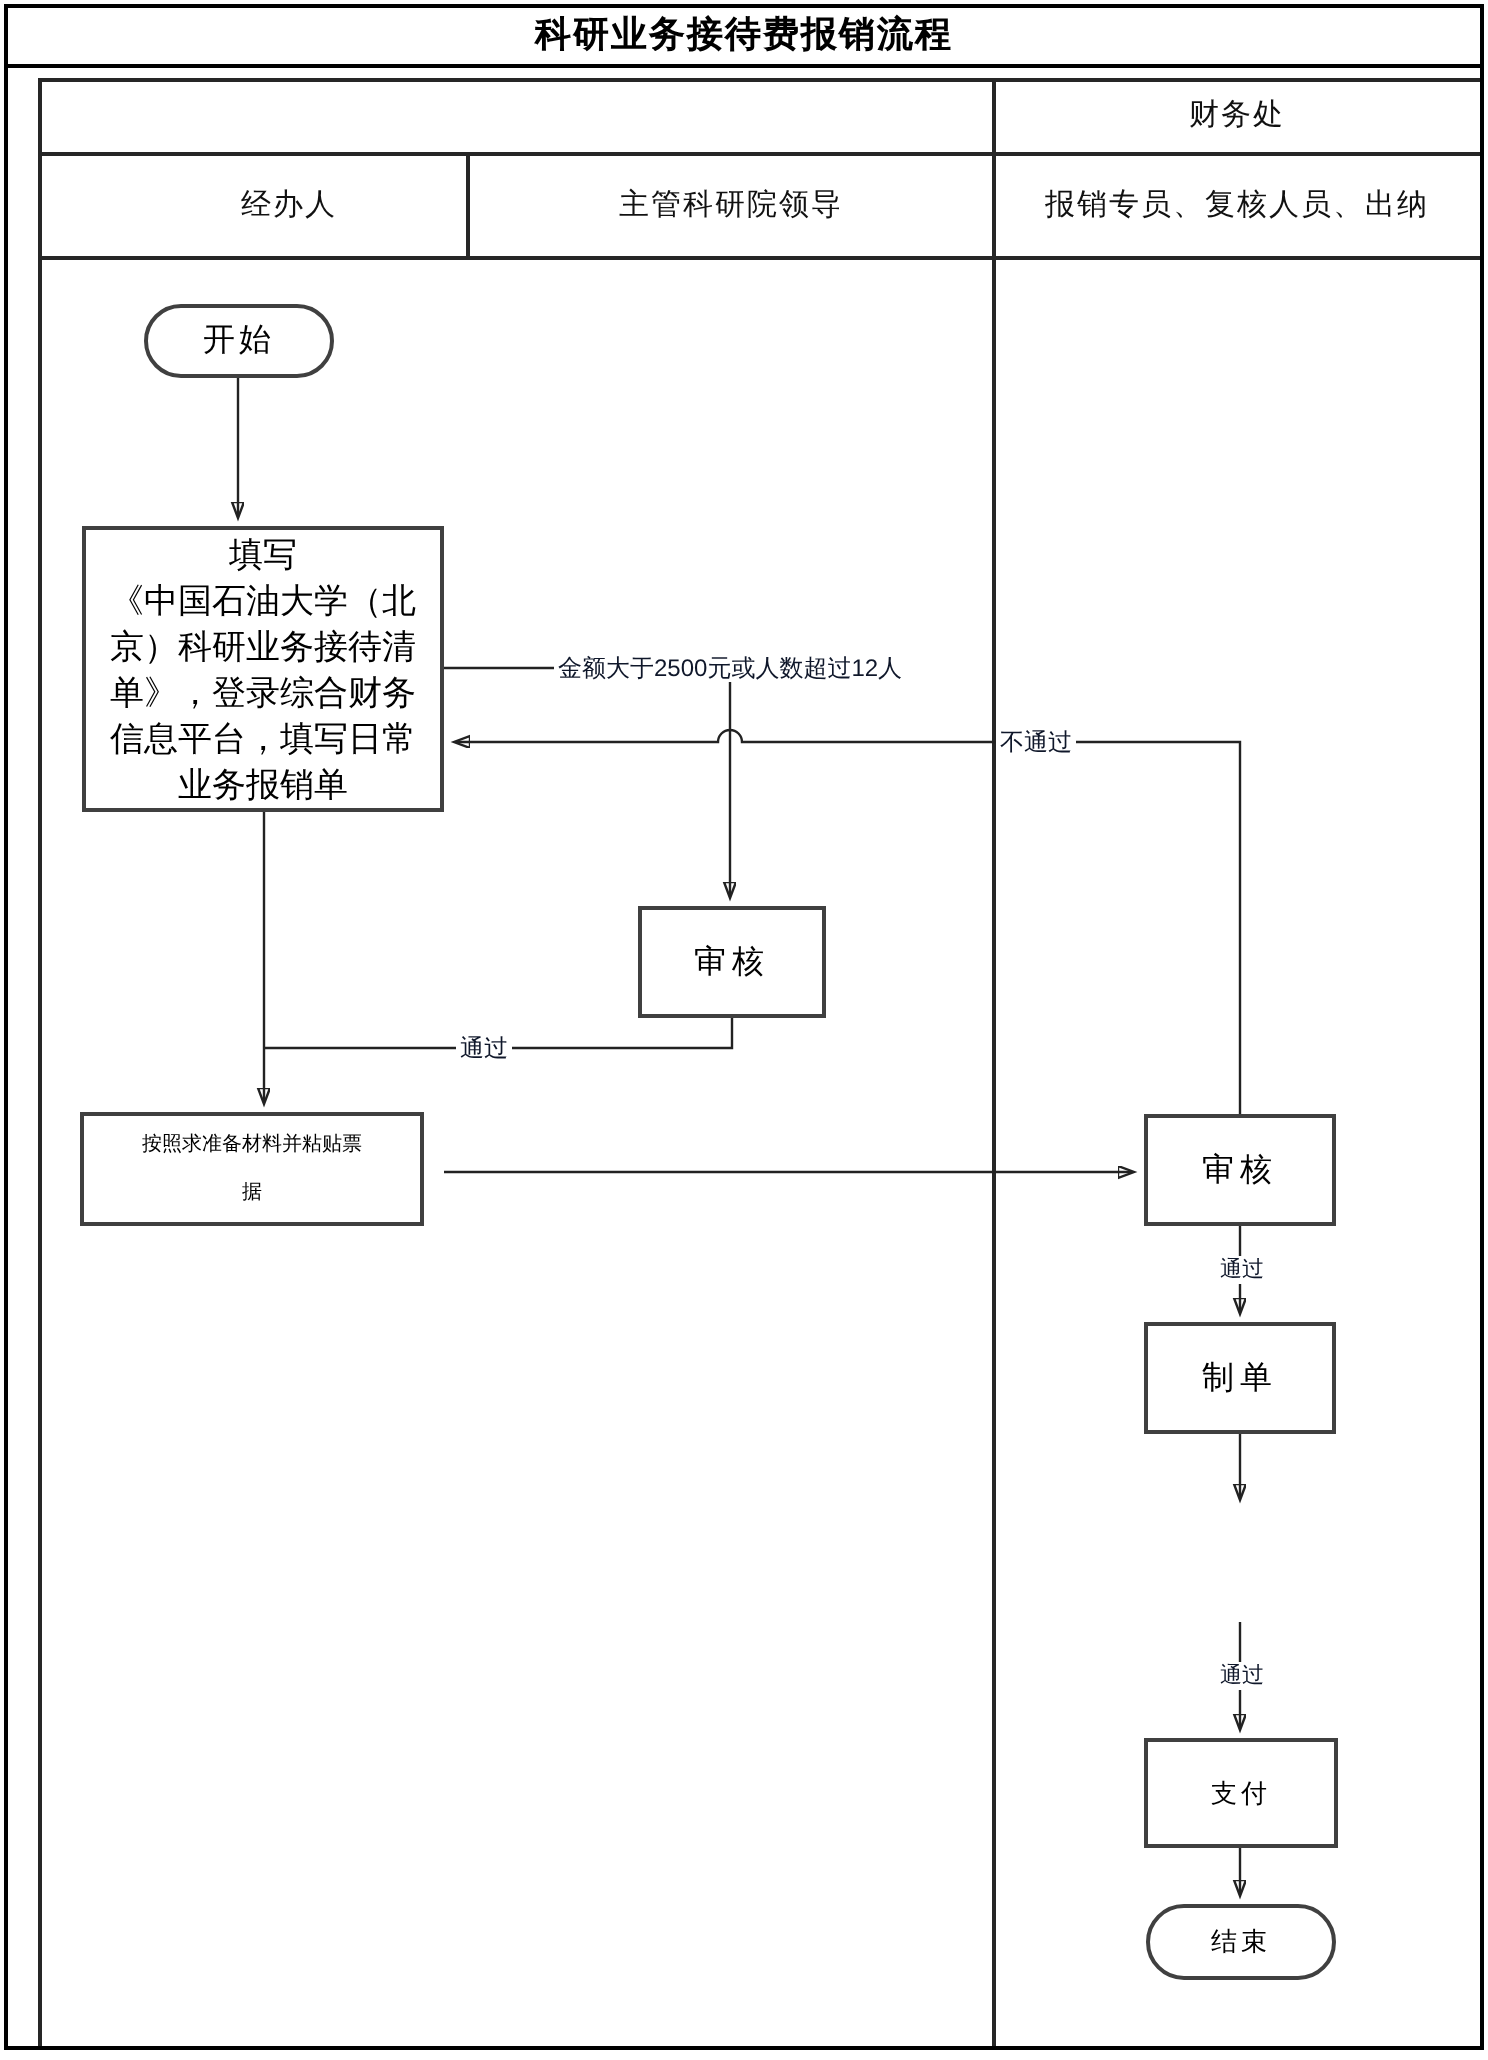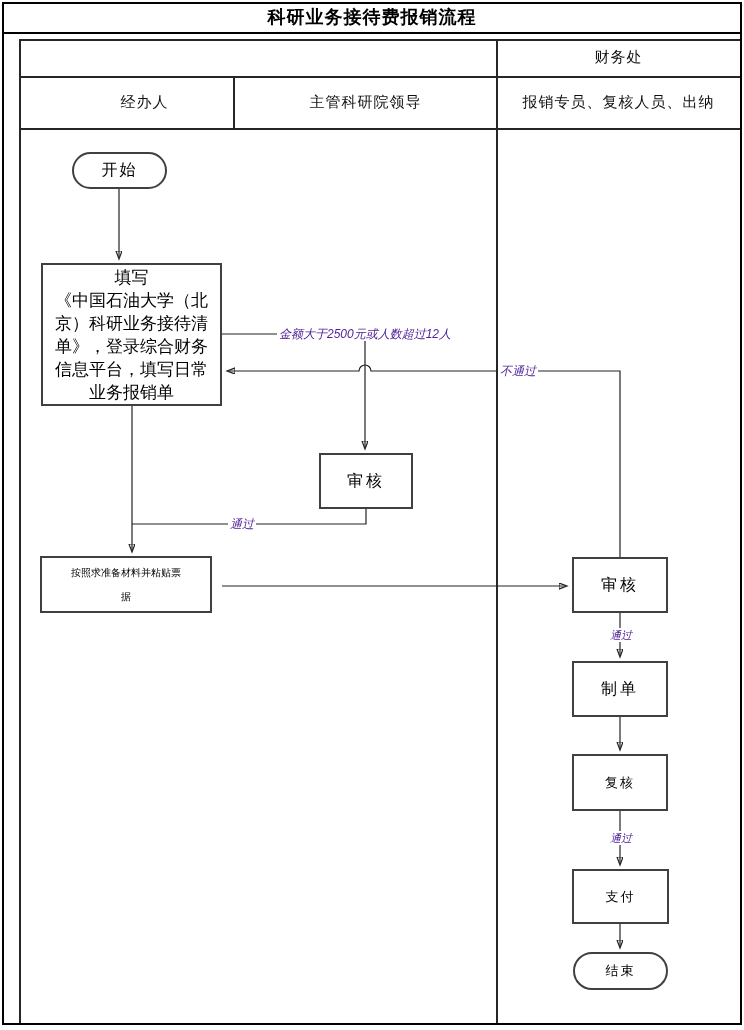--- a/index.html
+++ b/index.html
@@ -30,7 +30,7 @@
   .stadium { border-radius:19px; border-width:2px; }
   .elabel {
     position:absolute; background:#fff; padding:0 2px; white-space:nowrap;
-    color:#4c1d95; line-height:14px;font-style:italic;
+    color:#0f172a; line-height:14px;
   }
   svg.connectors { position:absolute; left:0; top:0; }
   svg.connectors path { fill:none; stroke:#222; stroke-width:1.2; }

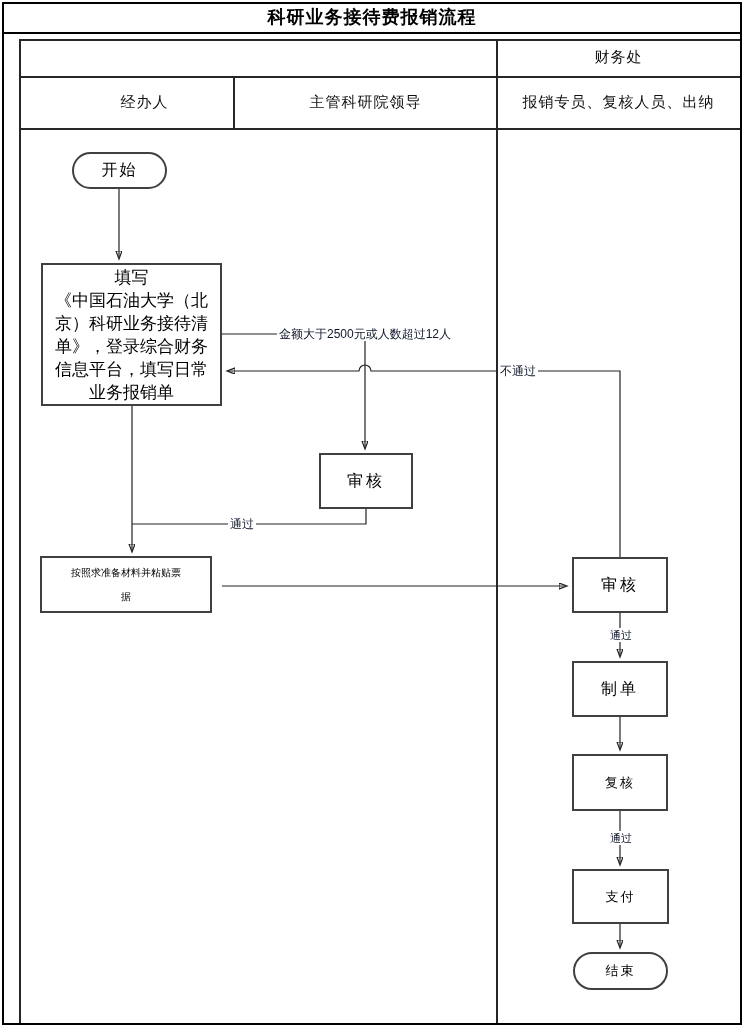--- a/index.html
+++ b/index.html
@@ -95,7 +95,6 @@
 
   <div class="node" style="left:572px; top:661px; width:96px; height:56px; font-size:16px; letter-spacing:3px;">制单</div>
 
-  <div class="node" style="left:572px; top:754px; width:96px; height:57px; font-size:13px; letter-spacing:2px;">复核</div>
 
   <div class="node" style="left:572px; top:869px; width:97px; height:55px; font-size:13px; letter-spacing:2px;">支付</div>
 

